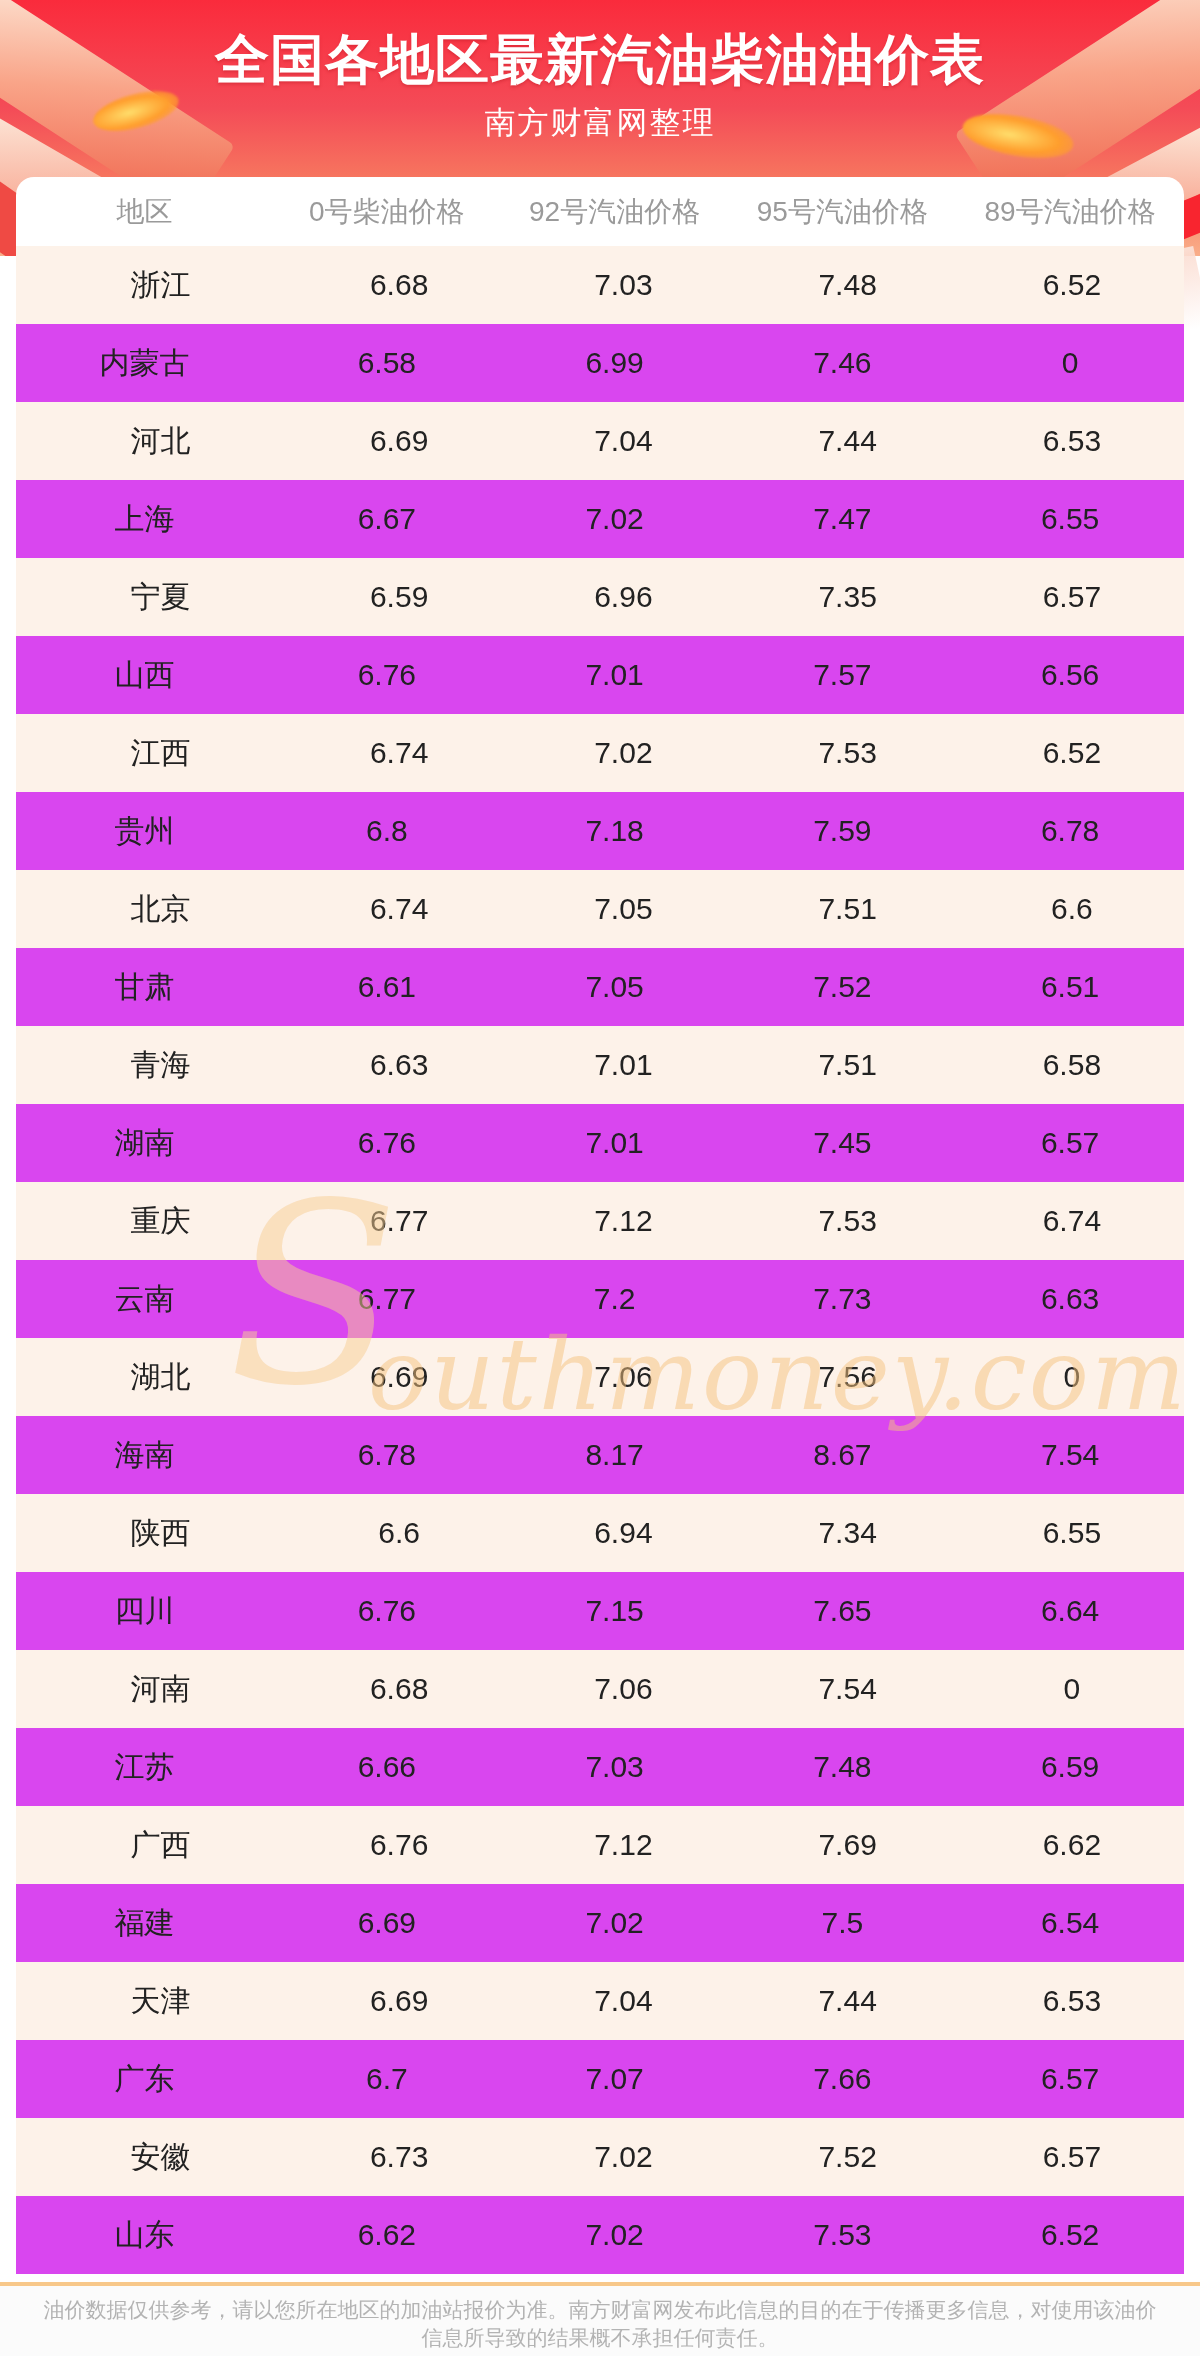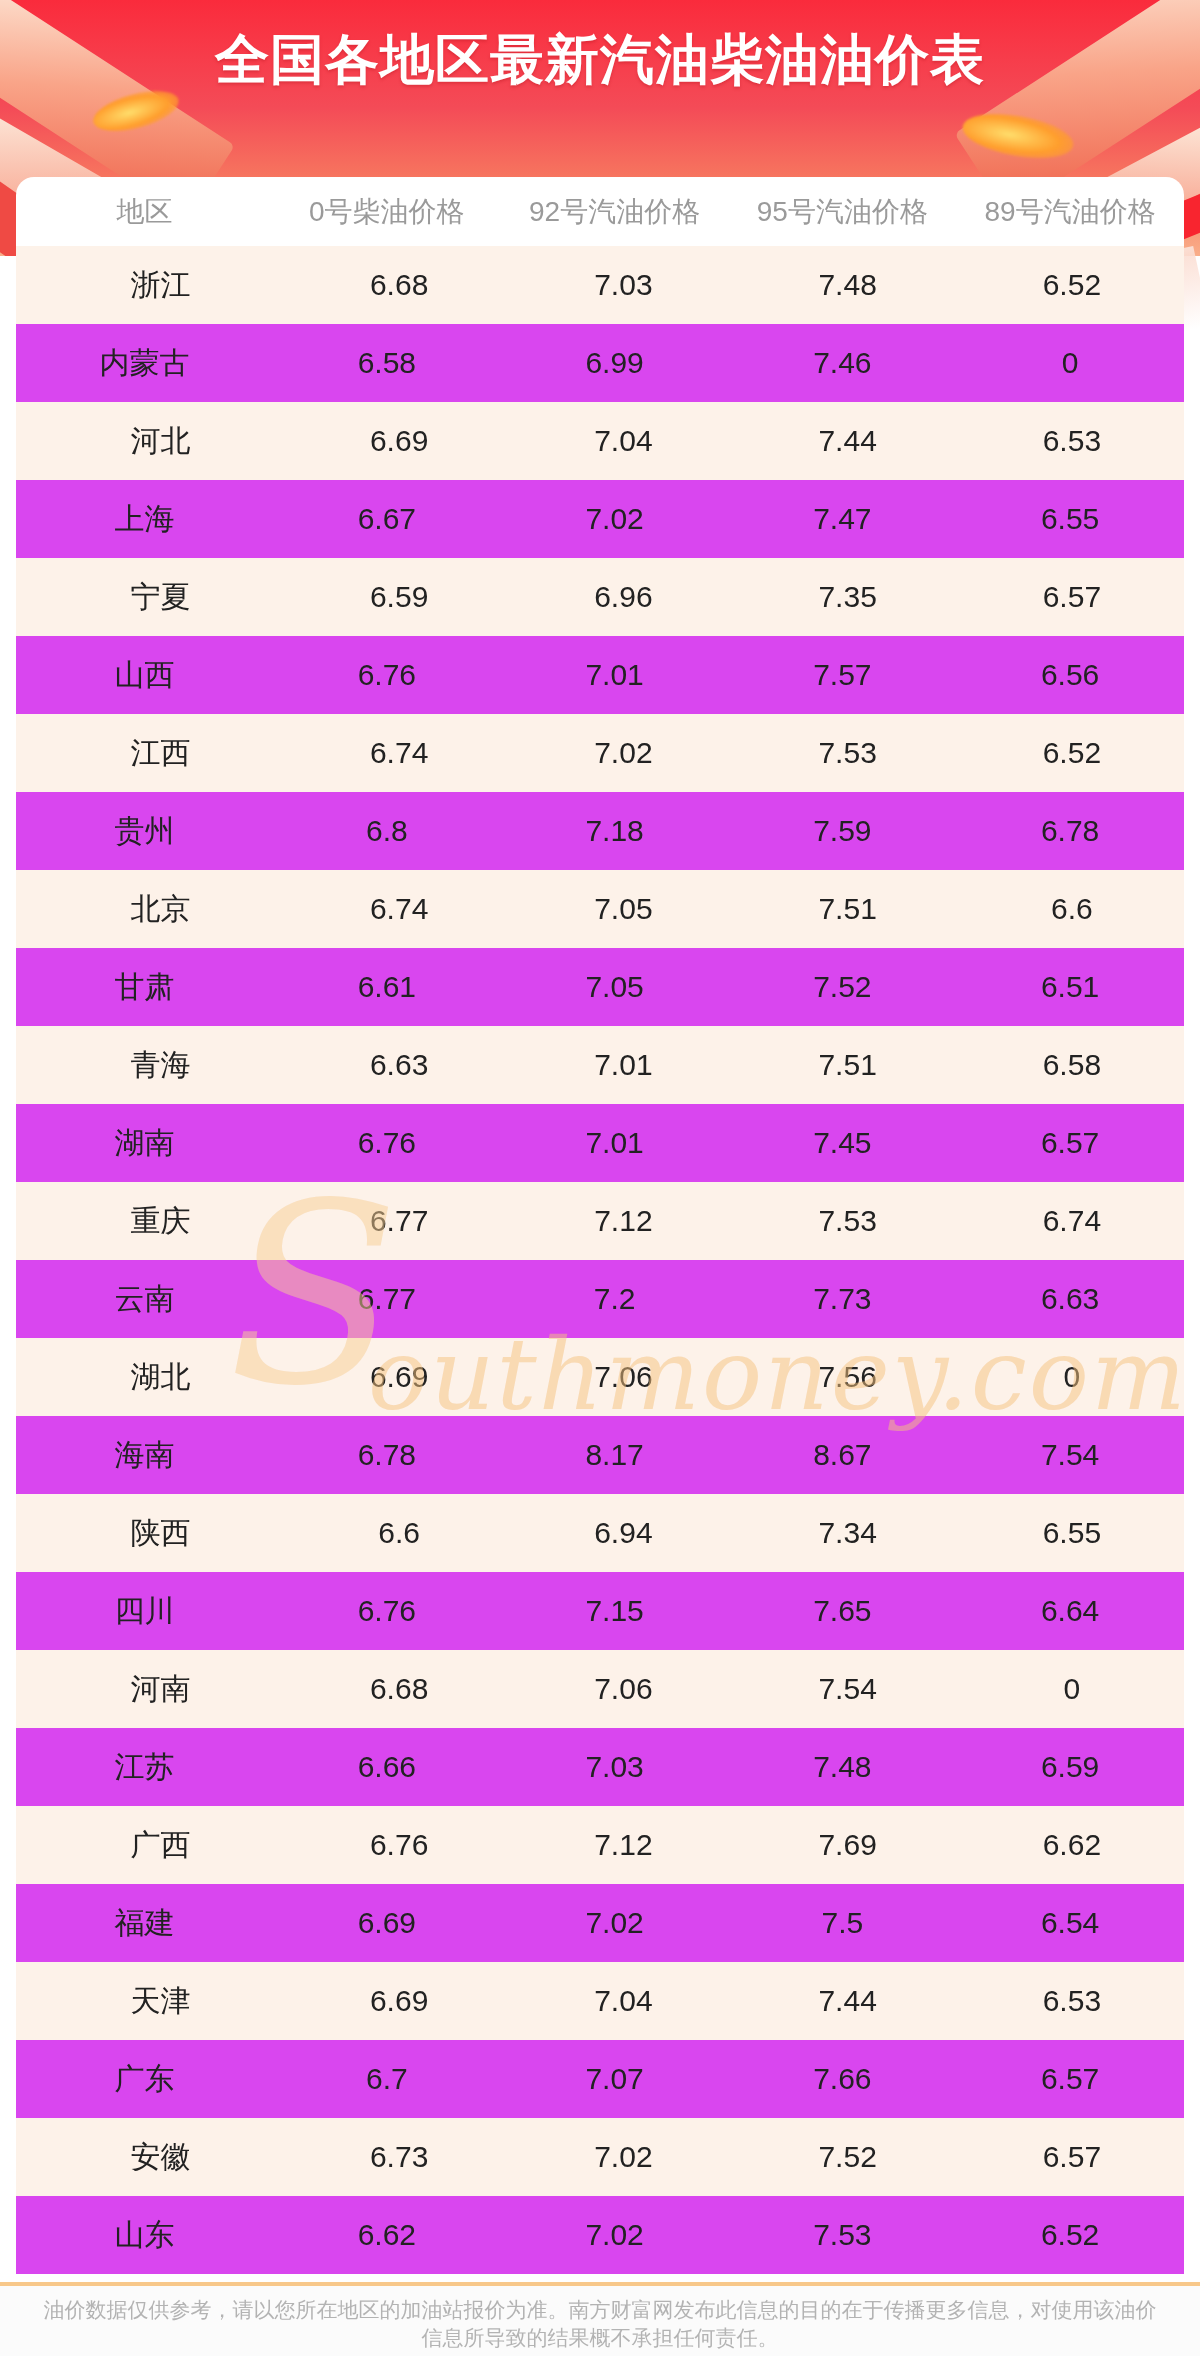--- a/index.html
+++ b/index.html
@@ -110,6 +110,7 @@
   <div class="deco deco-ribbon-r3"></div>
   <div class="deco deco-gold-r"></div>
   <div class="banner-title">全国各地区最新汽油柴油油价表</div>
+  <div class="banner-subtitle">南方财富网整理</div>
 </div>
 <div class="deco-tail-r"></div>
 

